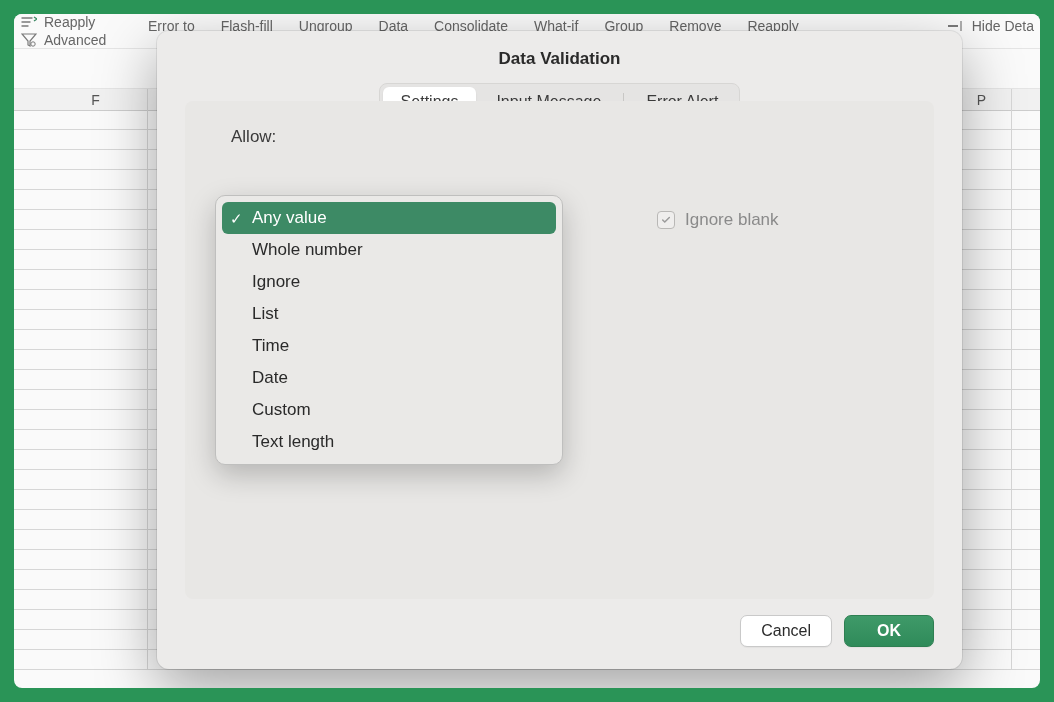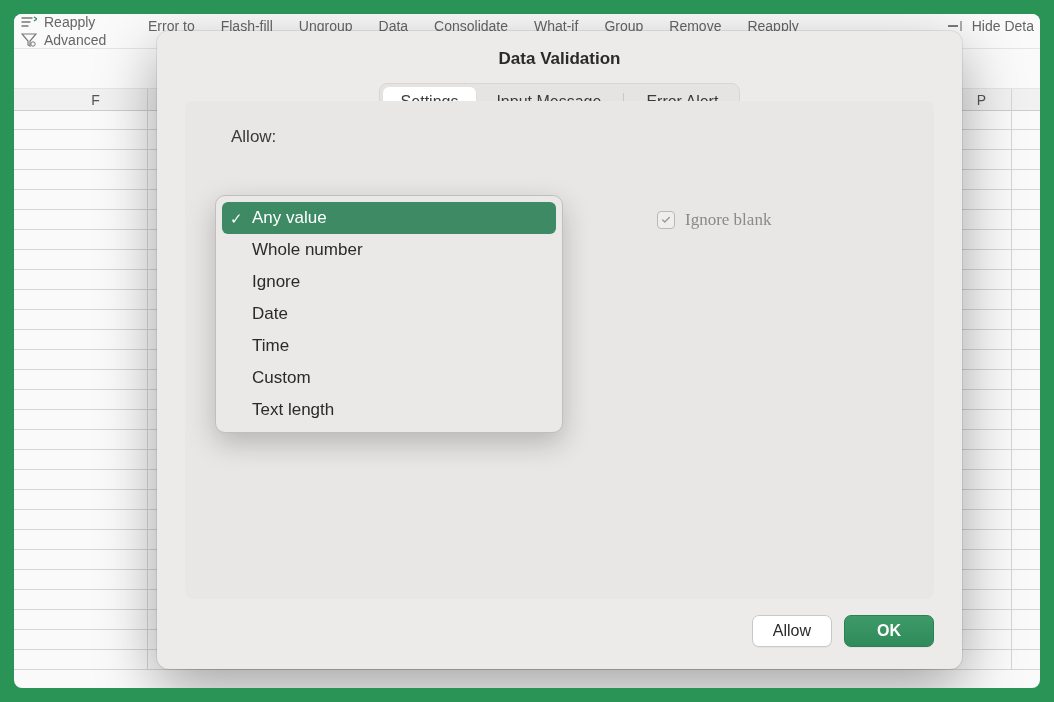--- a/index.html
+++ b/index.html
@@ -165,7 +165,6 @@
       align-items: center;
       gap: 10px;
       font-size: 17px;
-      font-family: Liberation Serif, serif;
     }
     .cb-box {
       width: 18px;

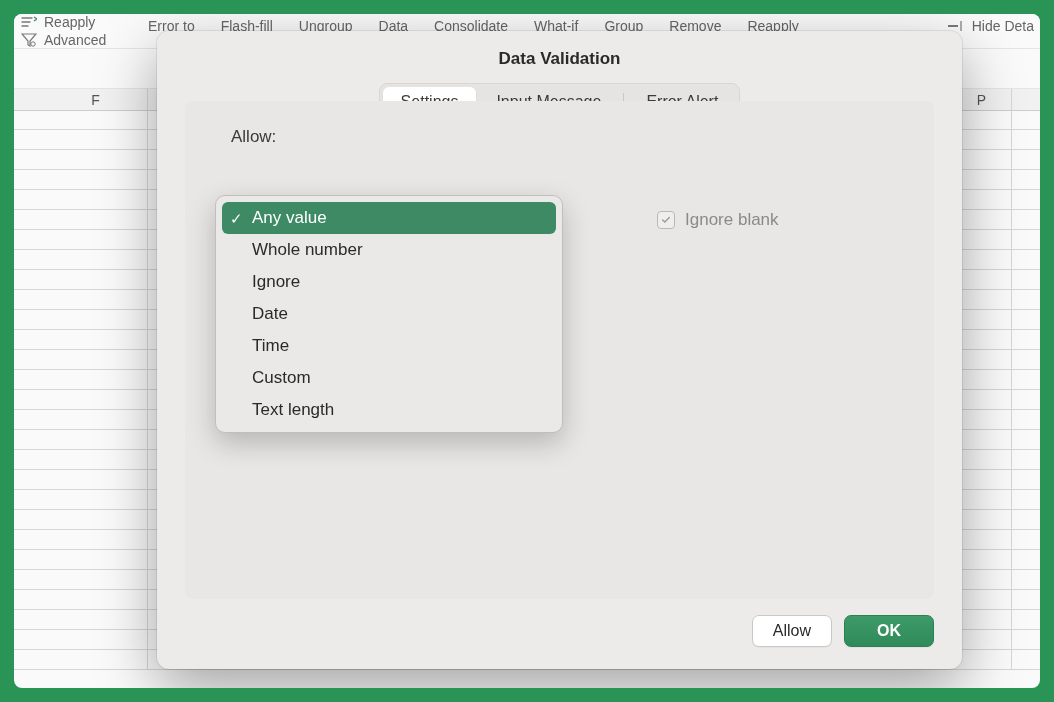--- a/index.html
+++ b/index.html
@@ -649,6 +649,9 @@
           <span>Ignore</span>
         </div>
         <div class="menu-item">
+          <span>List</span>
+        </div>
+        <div class="menu-item">
           <span>Date</span>
         </div>
         <div class="menu-item">

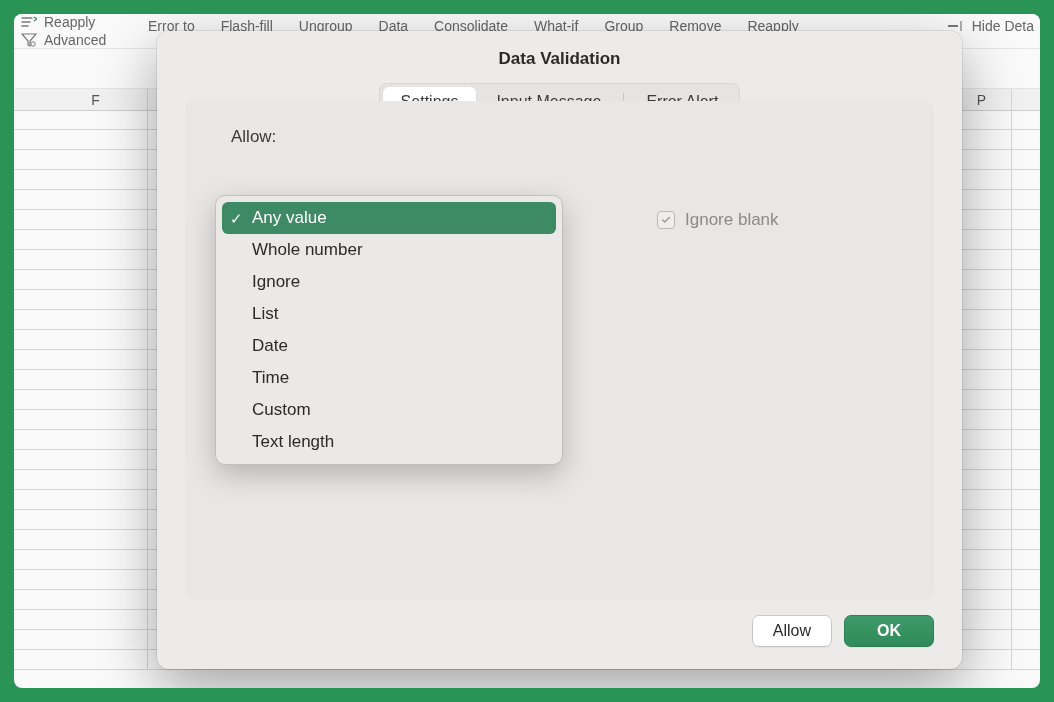--- a/index.html
+++ b/index.html
@@ -652,10 +652,10 @@
           <span>List</span>
         </div>
         <div class="menu-item">
+          <span>Time</span>
+        </div>
+        <div class="menu-item">
           <span>Date</span>
-        </div>
-        <div class="menu-item">
-          <span>Time</span>
         </div>
         <div class="menu-item">
           <span>Custom</span>

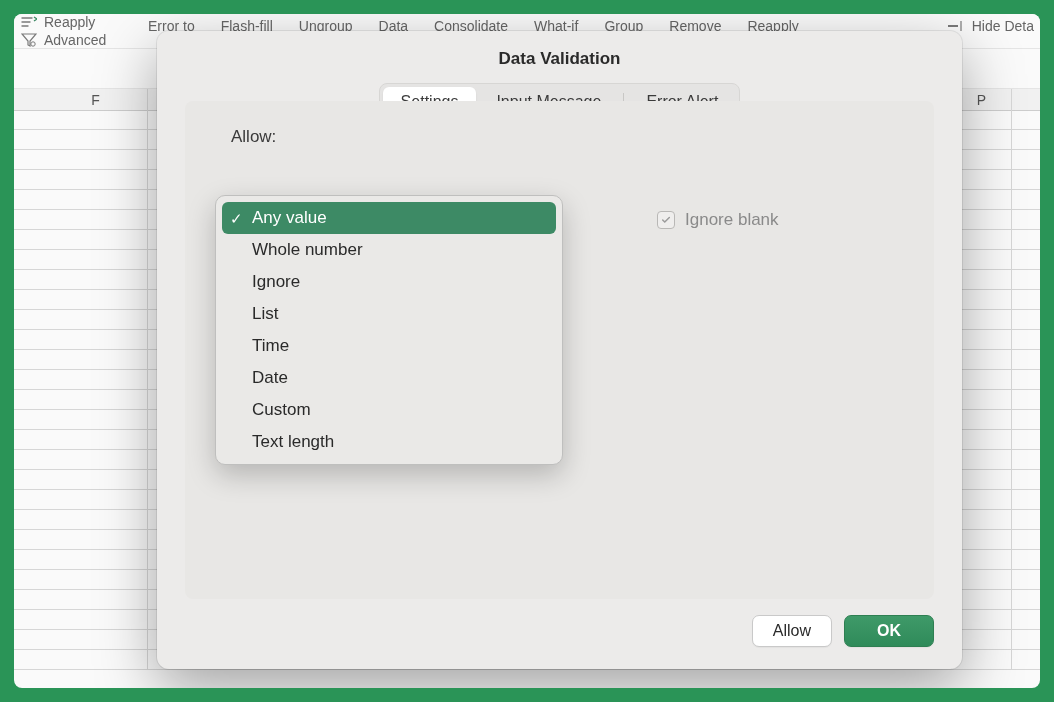--- a/index.html
+++ b/index.html
@@ -669,7 +669,7 @@
     <div class="dialog-buttons">
       <div class="spacer"></div>
       <button class="btn">
-        <span>Allow</span>
+        <span>Cancel</span>
       </button>
       <button class="btn primary">
         <span>OK</span>

